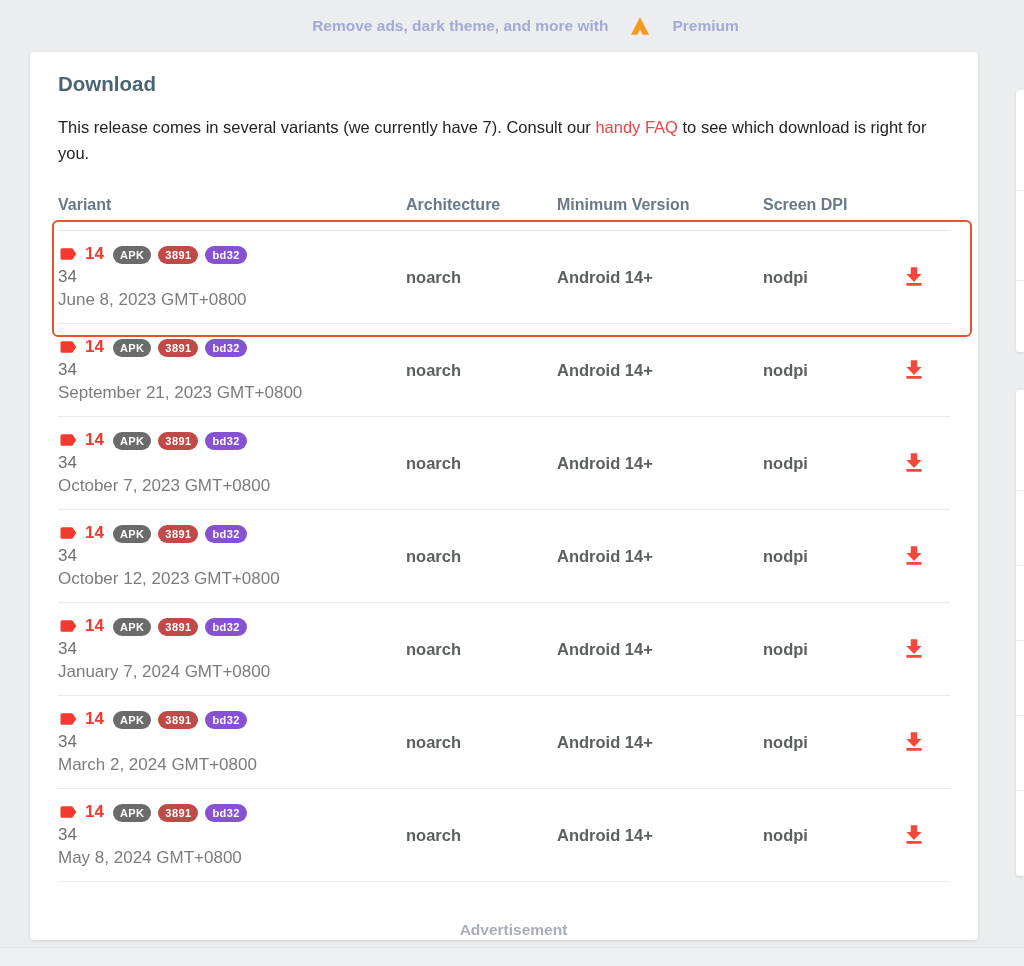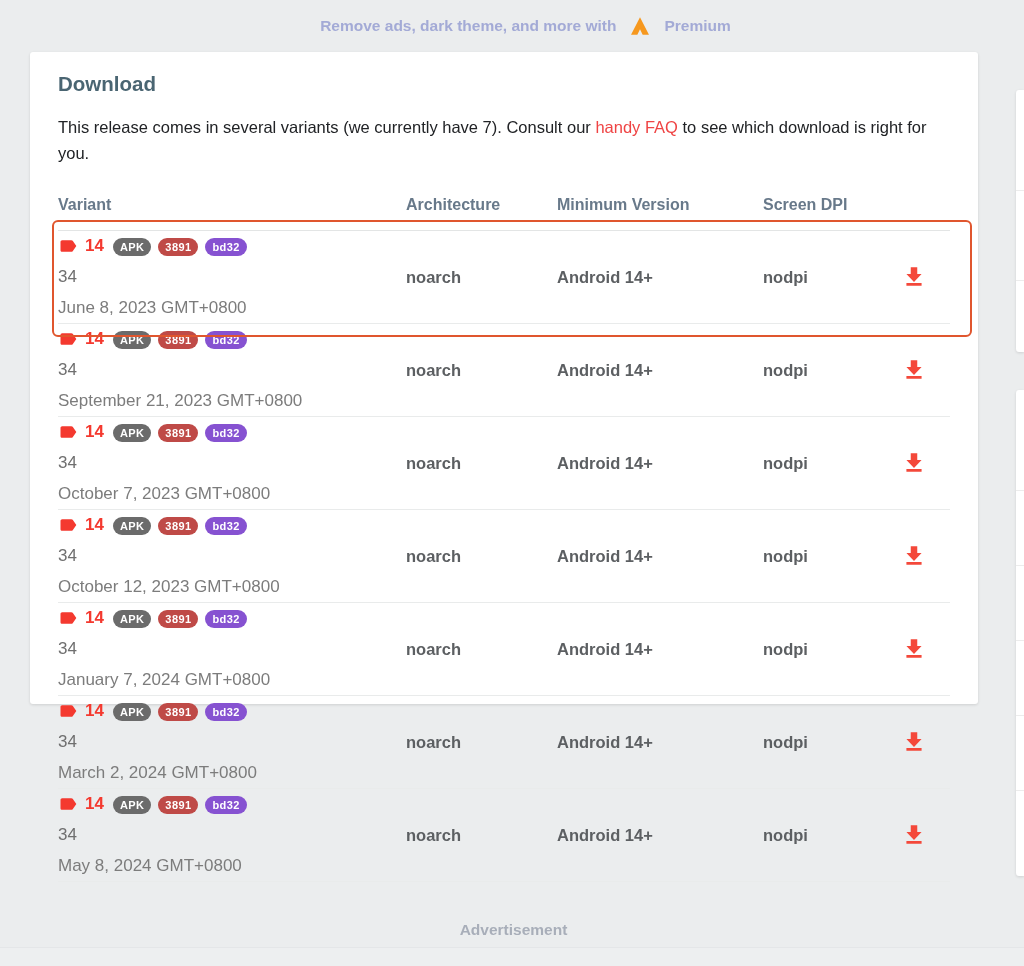--- a/index.html
+++ b/index.html
@@ -15,7 +15,7 @@
   .premium-bar {
     height:52px;
     display:flex; align-items:center; justify-content:center;
-    gap:12px;
+    gap:20px;
     color:#a3aad6;
     font-size:15.5px; font-weight:700;padding-left:27px;
   }

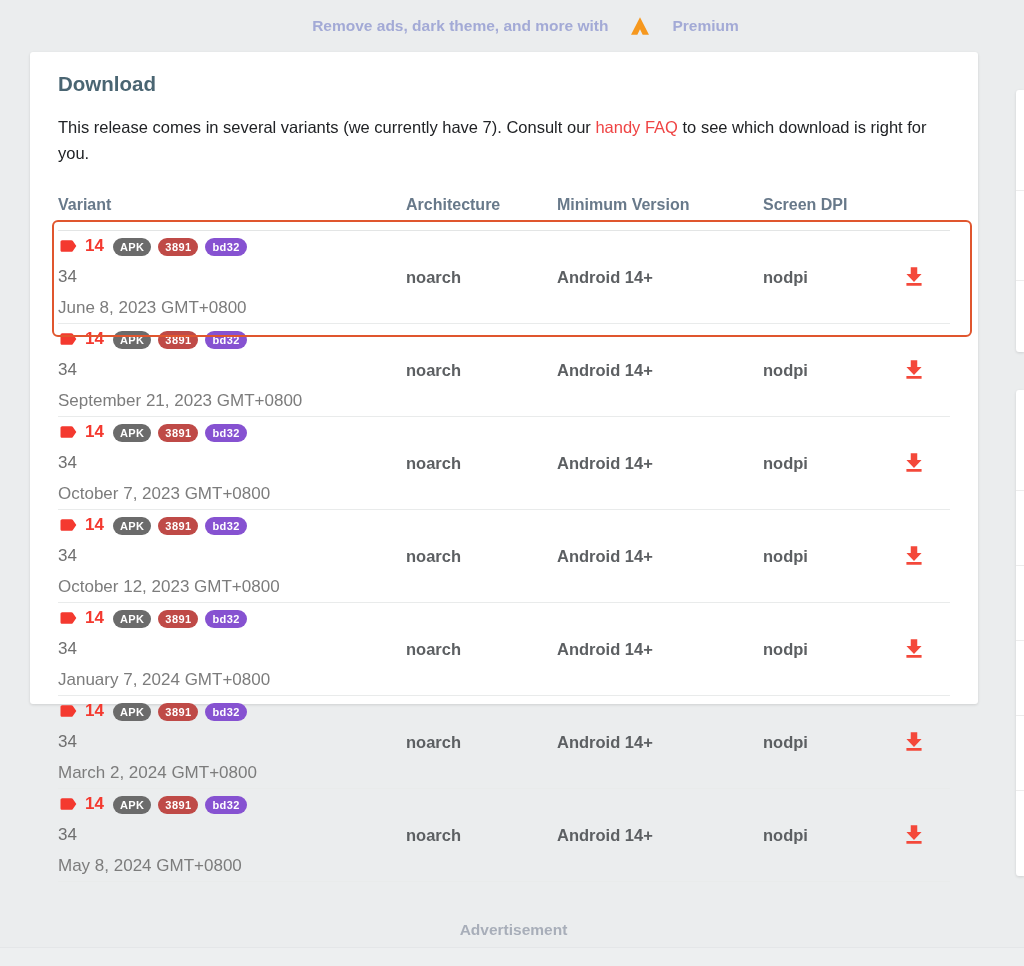--- a/index.html
+++ b/index.html
@@ -24,7 +24,7 @@
   
   .card {
     position:absolute; left:30px; top:52px;
-    width:948px; height:652px;
+    width:948px; height:888px;
     background:#ffffff;
     border-radius:3px;
     box-shadow:0 1px 3px rgba(0,0,0,0.12);

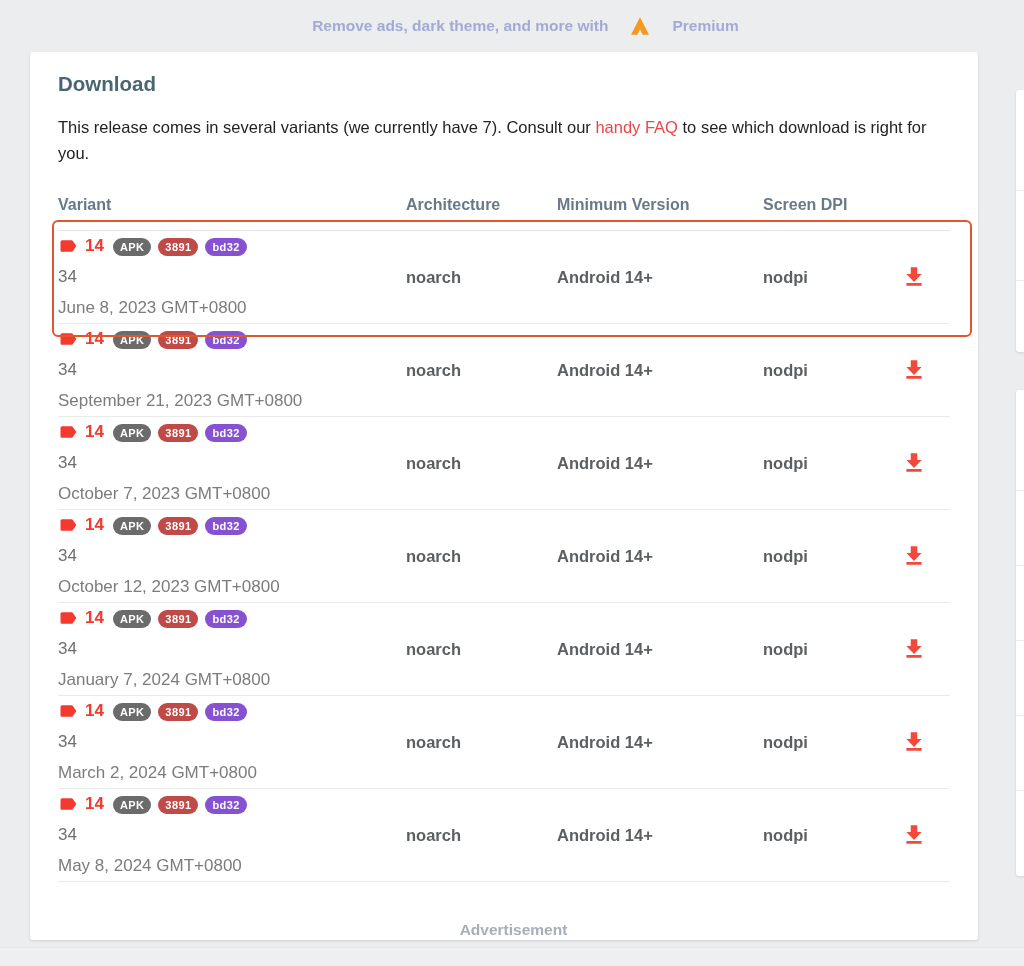--- a/index.html
+++ b/index.html
@@ -60,7 +60,7 @@
     position:relative;
   }
   .v-row .cell-mid { color:#5c5f62; font-size:16.5px; font-weight:700; }
-  .variant-cell { display:flex; flex-direction:column; justify-content:center; gap:11px; }
+  .variant-cell { display:flex; flex-direction:column; justify-content:center; gap:3px; }
   .badge-line { display:flex; align-items:center; }
   .tag-icon { width:20px; height:20px; margin-right:7px; flex:0 0 auto; }
   .api-level { color:#f4392f; font-size:17px; font-weight:700; margin-right:9px; }

